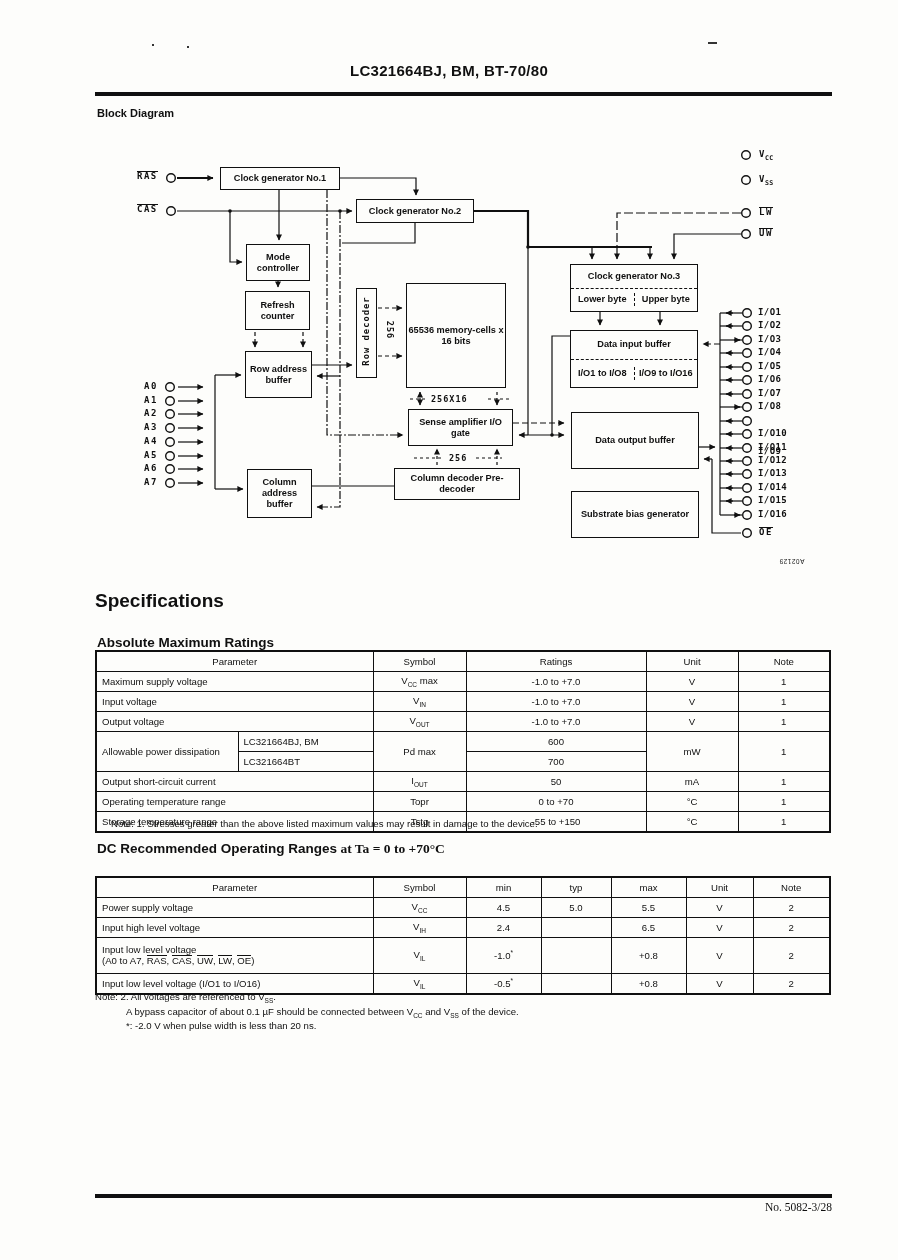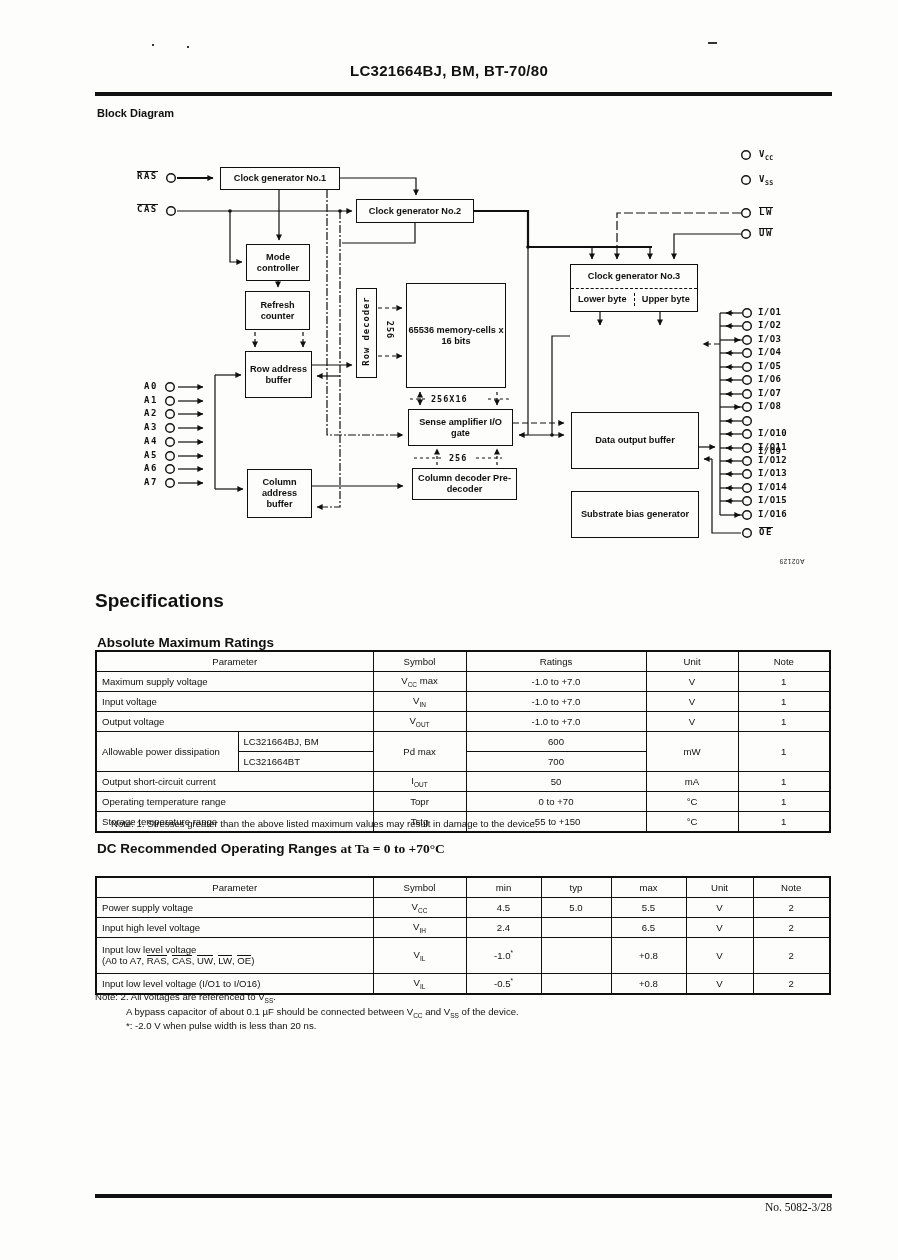--- a/index.html
+++ b/index.html
@@ -218,6 +218,13 @@
     </div>
   </div>
 
+  <div class="box split" style="left:570px;top:330px;width:128px;height:58px;">
+    <div class="srow">Data input buffer</div>
+    <div class="srow cells">
+      <div class="cell">I/O1 to I/O8</div>
+      <div class="cell">I/O9 to I/O16</div>
+    </div>
+  </div>
 
   <div class="box" style="left:571px;top:491px;width:128px;height:47px;">Substrate bias generator</div>
   <div class="box" style="left:571px;top:412px;width:128px;height:57px;">Data output buffer</div>

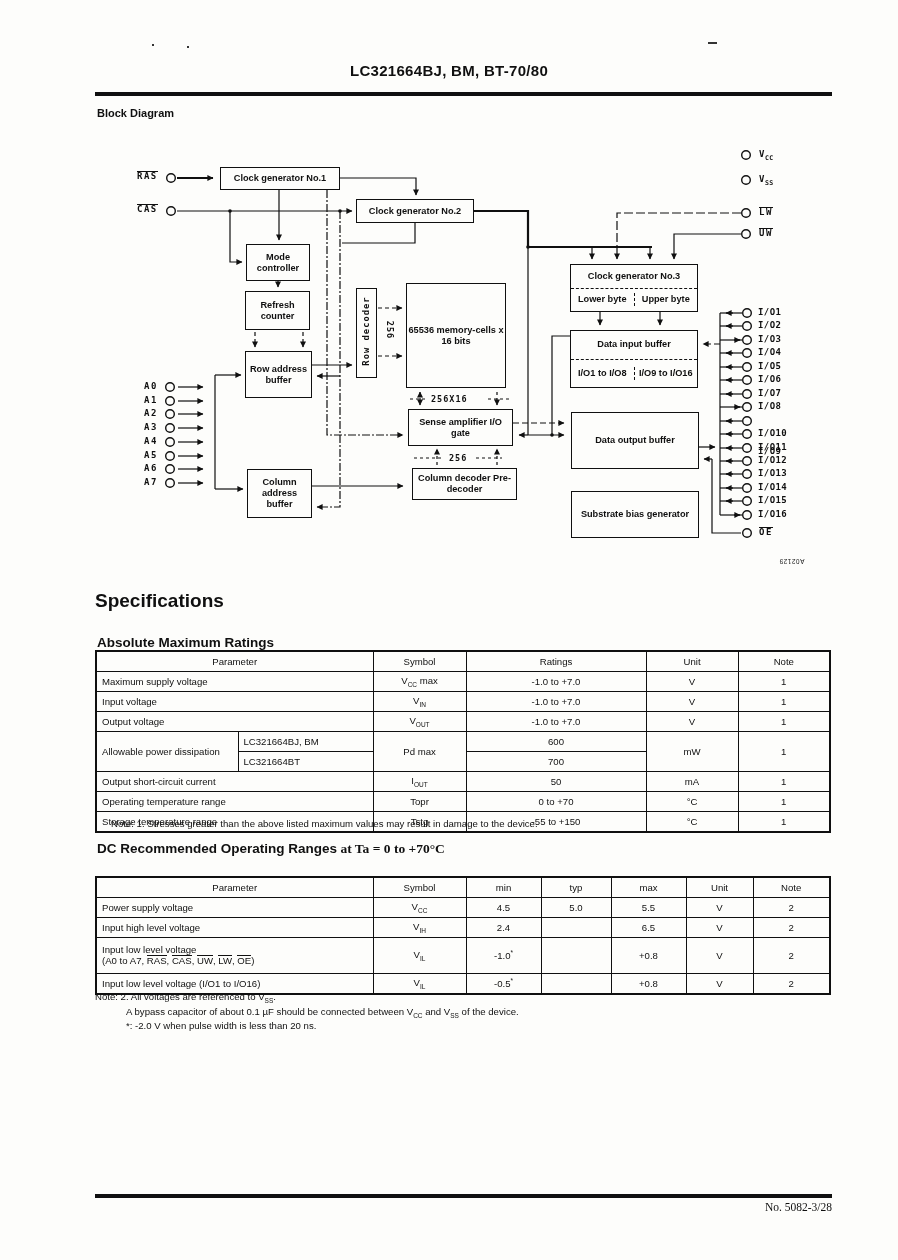--- a/index.html
+++ b/index.html
@@ -208,7 +208,7 @@
   <div class="abs tinylbl" style="left:431px;top:394px;">256X16</div>
   <div class="box" style="left:408px;top:409px;width:105px;height:37px;">Sense amplifier I/O gate</div>
   <div class="abs tinylbl" style="left:449px;top:453px;">256</div>
-  <div class="box" style="left:412px;top:468px;width:105px;height:32px;">Column decoder Pre-decoder</div>
+  <div class="box" style="left:394px;top:468px;width:126px;height:32px;">Column decoder Pre-decoder</div>
 
   <div class="box split" style="left:570px;top:264px;width:128px;height:48px;">
     <div class="srow">Clock generator No.3</div>

